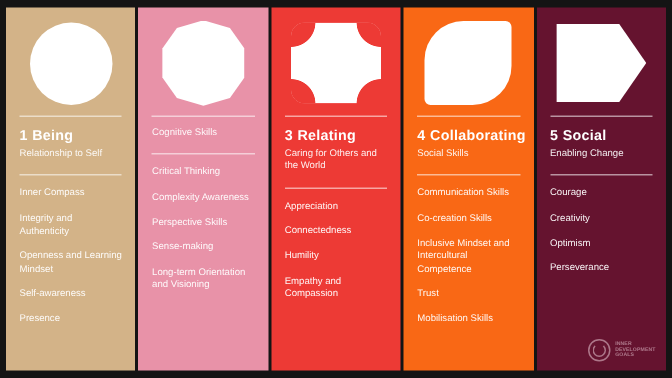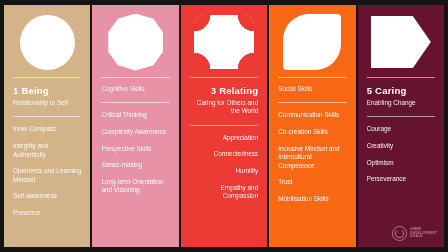--- a/index.html
+++ b/index.html
@@ -182,7 +182,7 @@
         <li>Long-term Orientation and Visioning</li>
       </ul>
     </div>
-    <div class="card" style="background: rgb(237, 58, 53); text-align: right;">
+    <div class="card" style="background: rgb(237, 58, 53);">
       <div class="shape-box">
         <div class="shape quatrefoil"></div>
       </div>

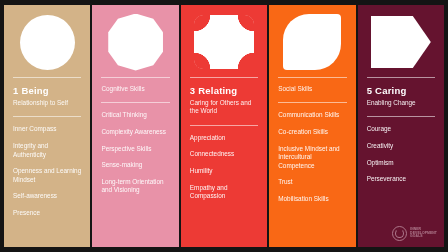--- a/index.html
+++ b/index.html
@@ -206,6 +206,7 @@
       </div>
       <div class="divider" style="background: rgb(255, 255, 255);"></div>
       <div class="head">
+        <div class="head-title"><span class="num">4</span><span>Collaborating</span></div>
         <div class="head-sub">Social Skills</div>
       </div>
       <div class="head-pad"></div>

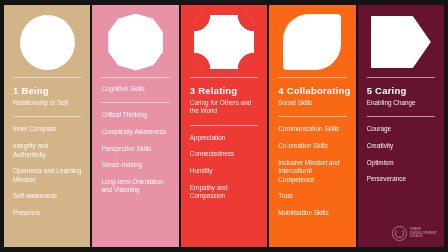--- a/index.html
+++ b/index.html
@@ -225,7 +225,7 @@
       </div>
       <div class="divider" style="background: rgb(255, 255, 255);"></div>
       <div class="head">
-        <div class="head-title"><span class="num">5</span><span>Caring</span></div>
+        <div class="head-title"><span class="num">5</span><span>Social</span></div>
         <div class="head-sub">Enabling Change</div>
       </div>
       <div class="head-pad"></div>

